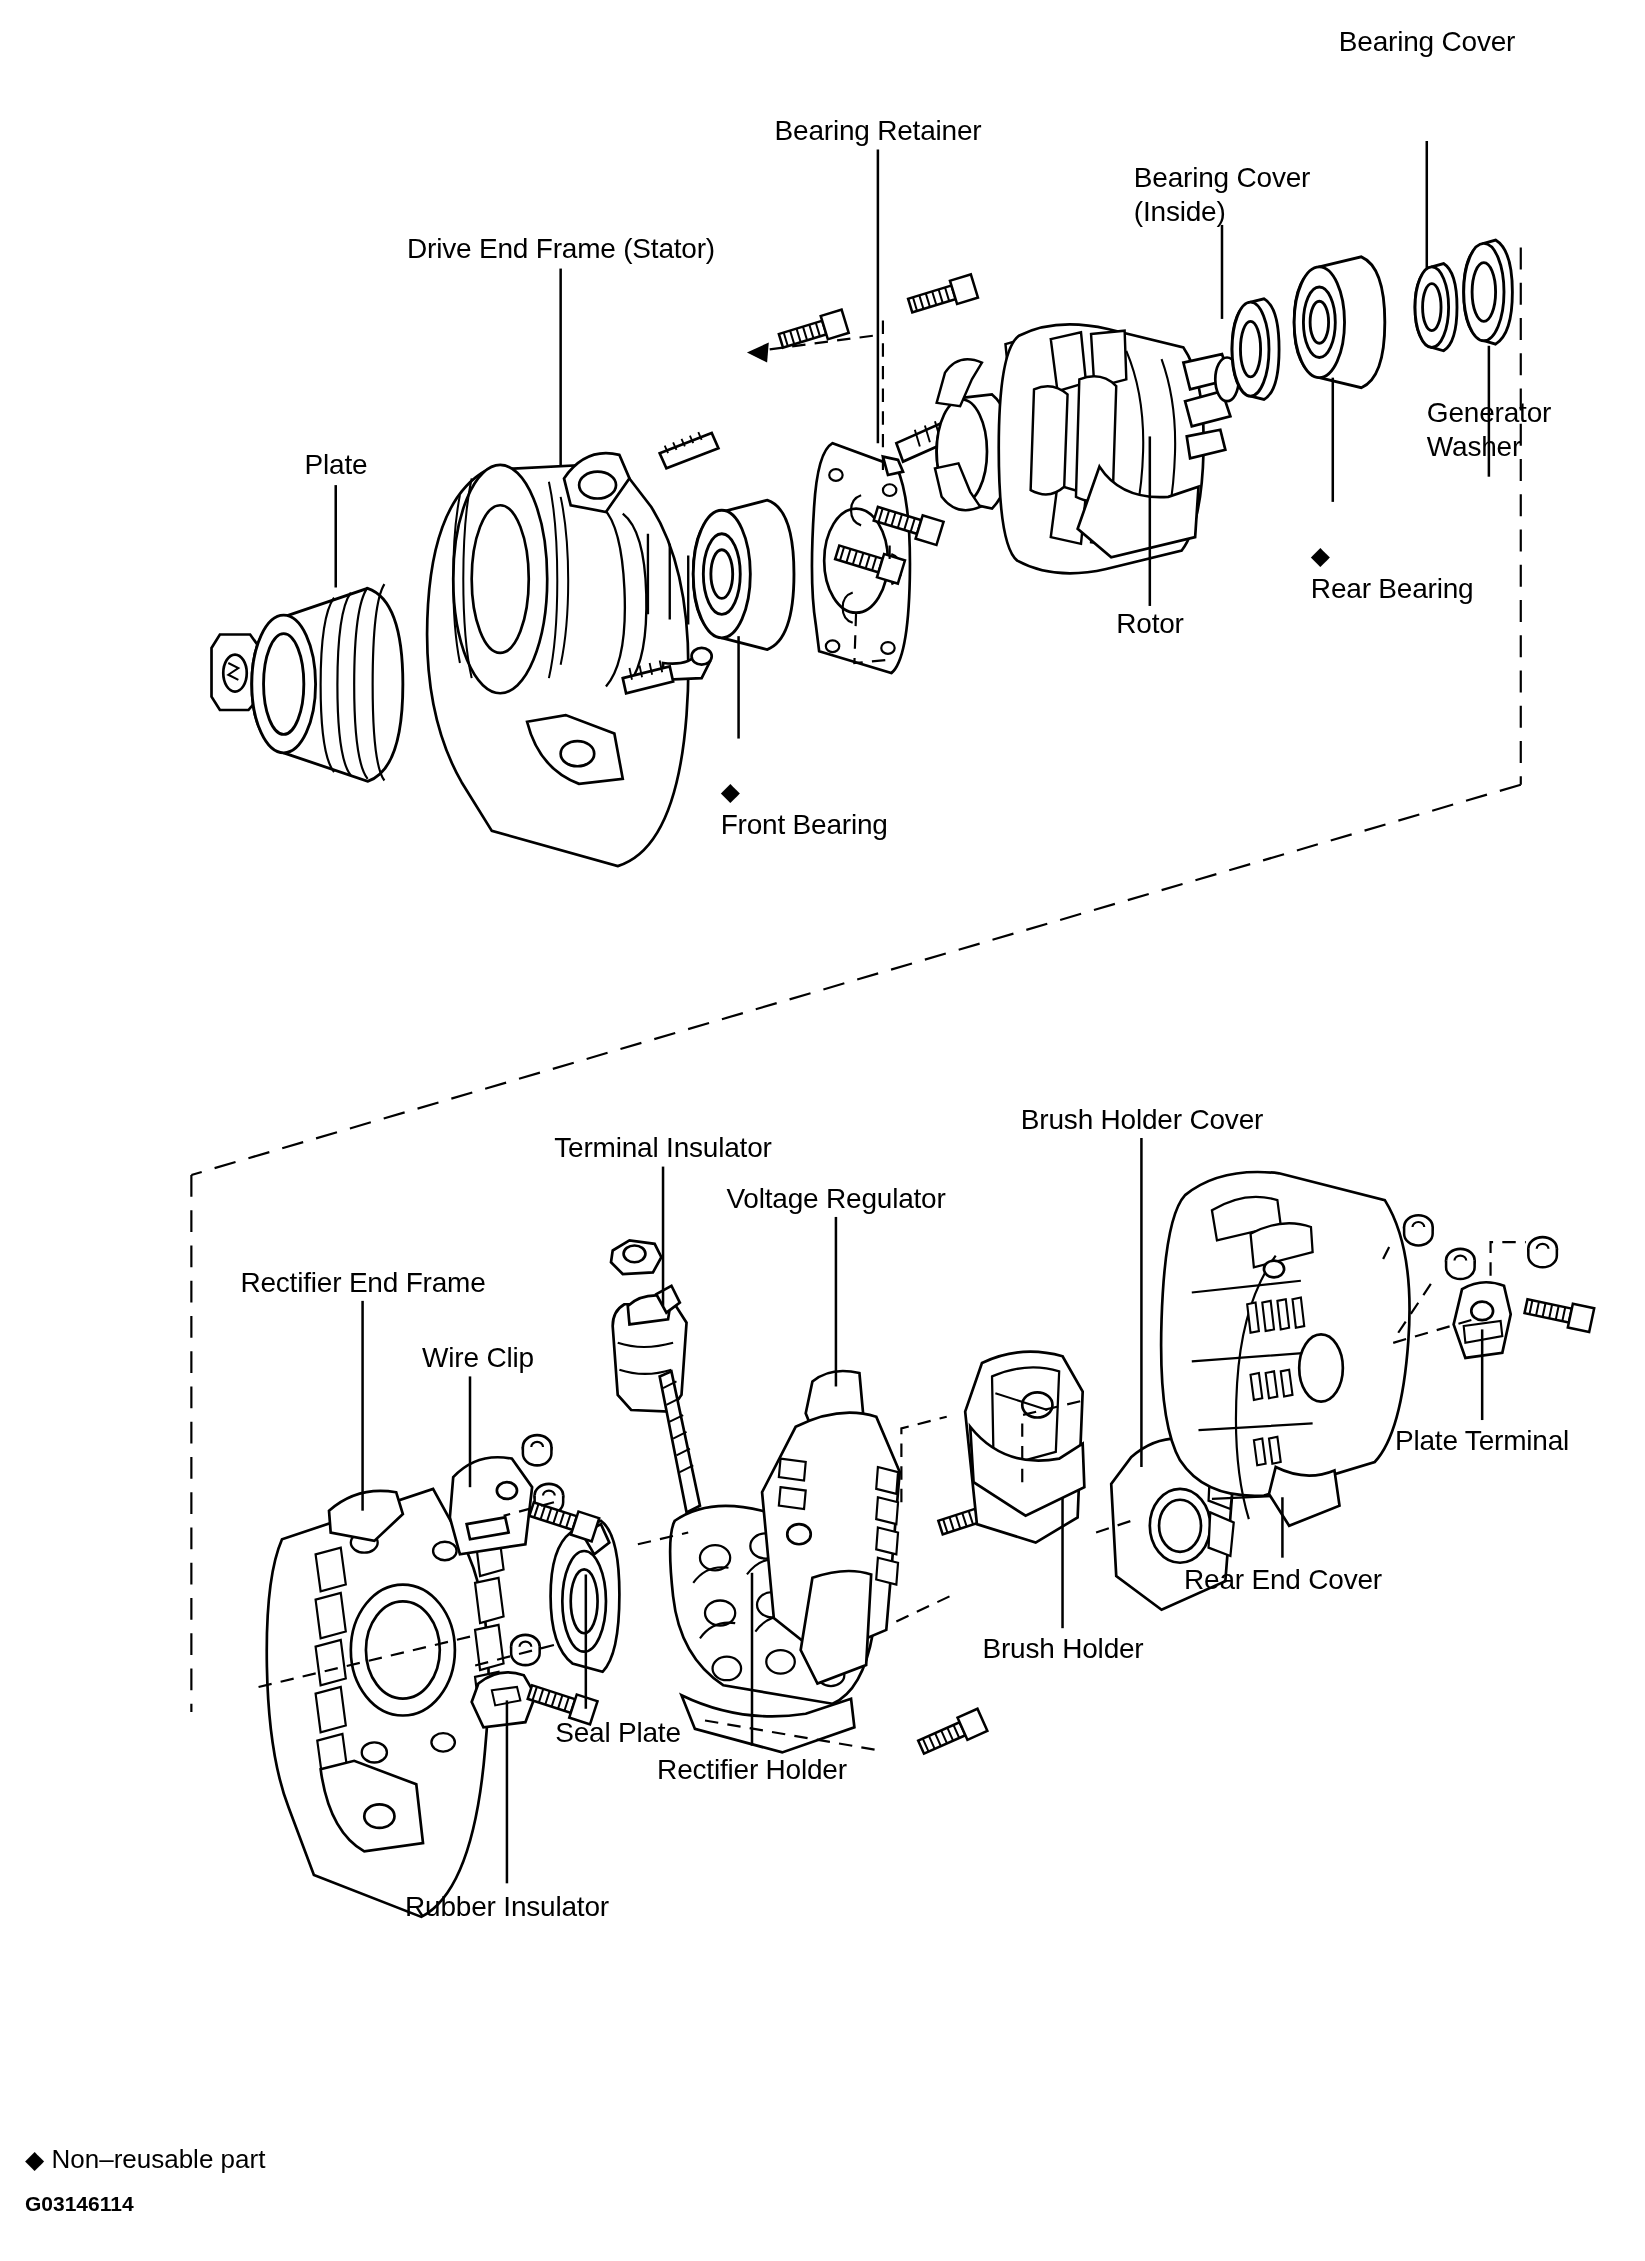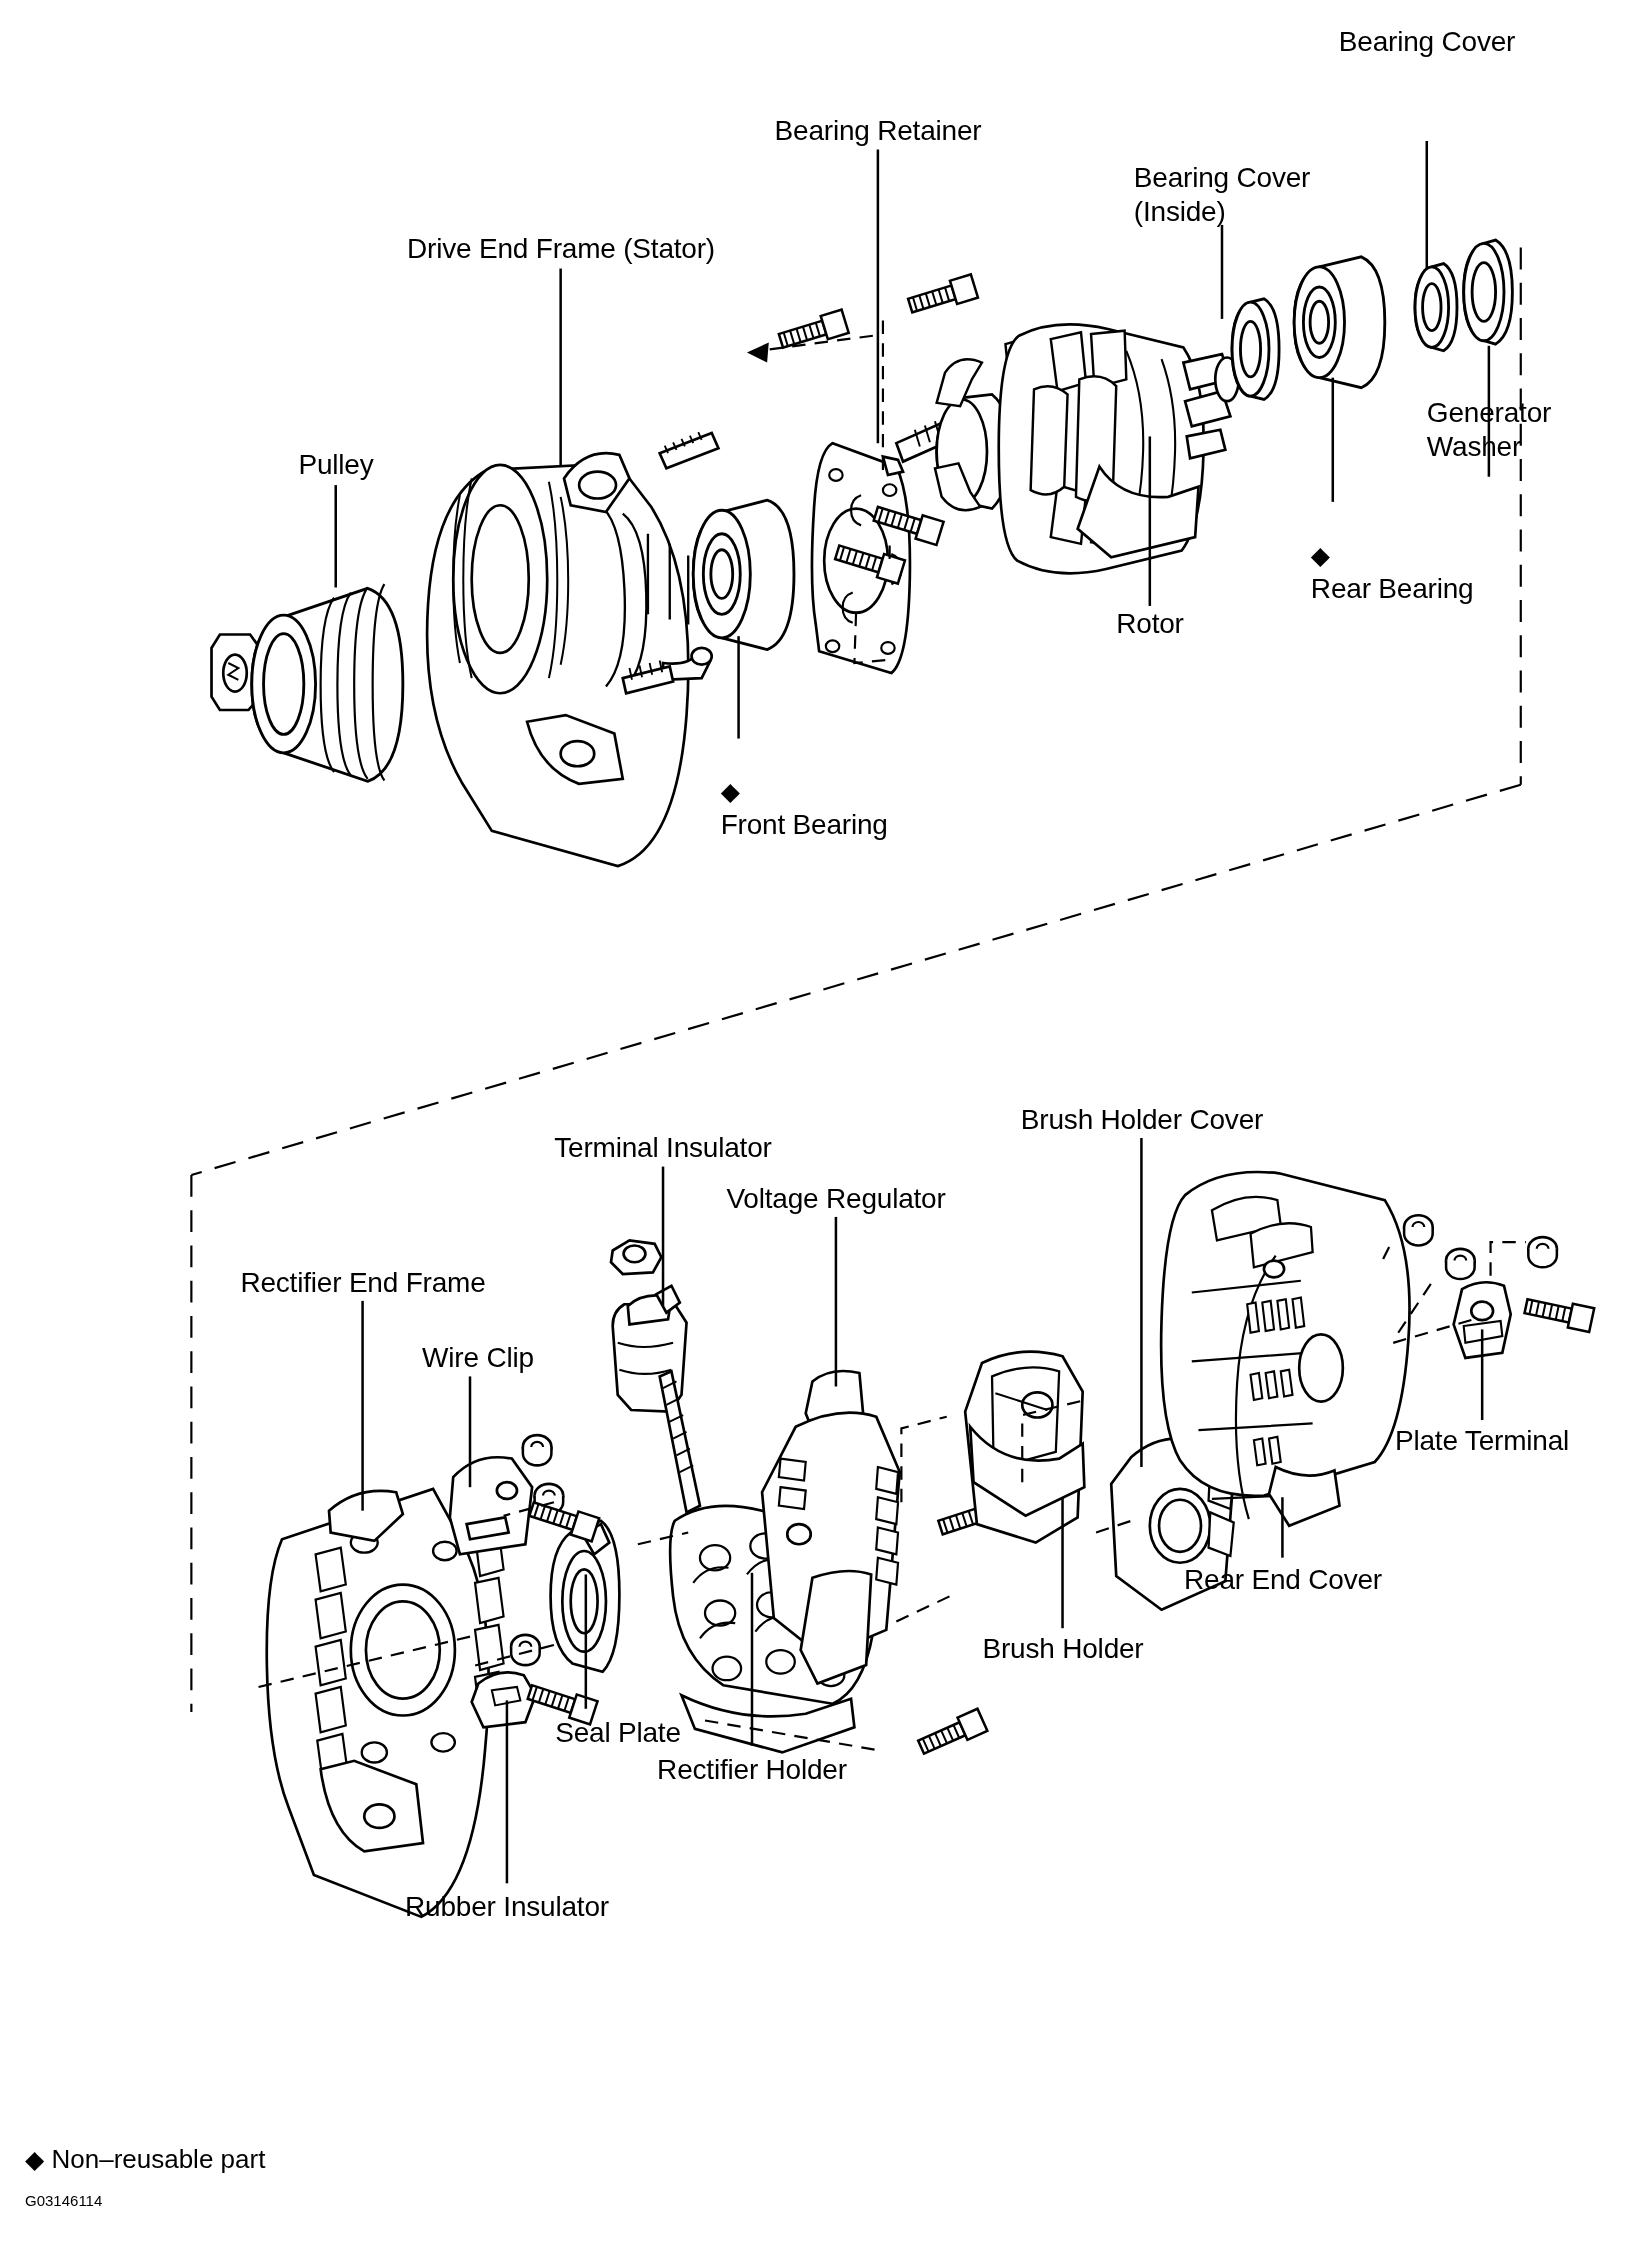--- a/index.html
+++ b/index.html
@@ -489,7 +489,7 @@
     </g>
   </svg>
 
-  <div class="lbl c" style="left:336px;top:448px;">Pulley</div>
+  <div class="lbl c" style="left:336px;top:448px;">Plate</div>
 
   <div class="lbl c" style="left:561px;top:232px;">Drive End Frame (Stator)</div>
 

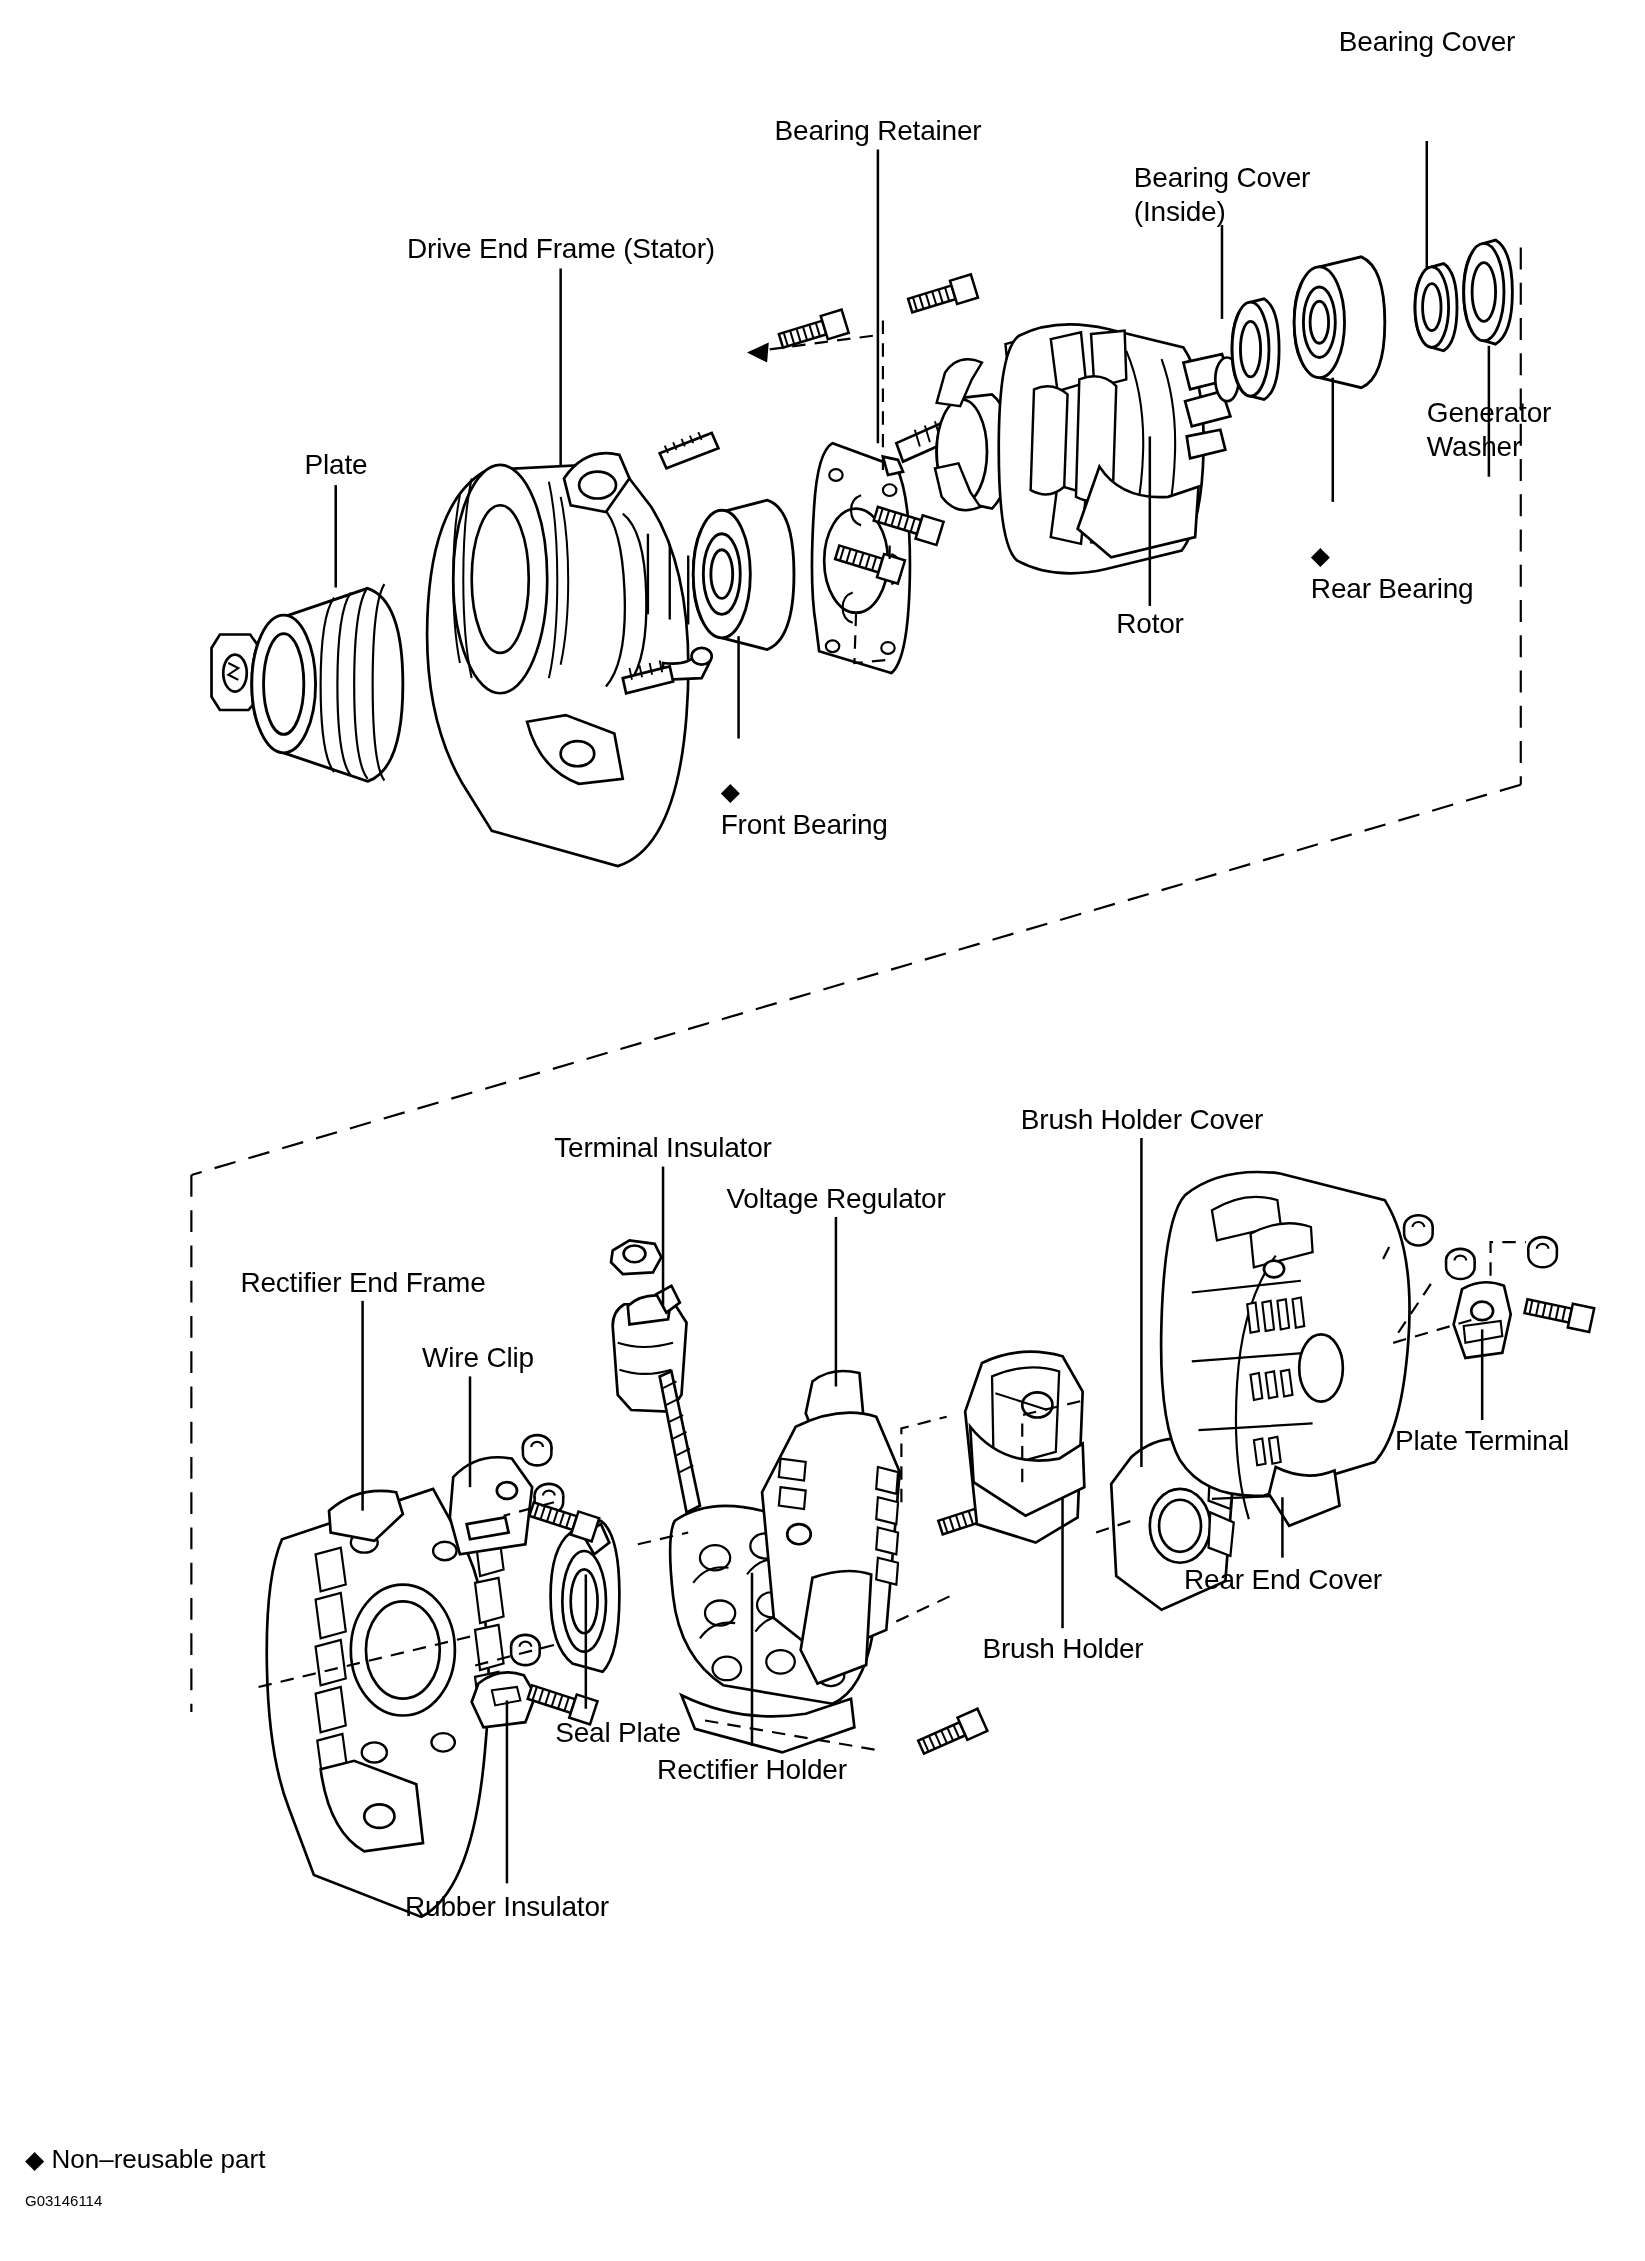--- a/index.html
+++ b/index.html
@@ -29,8 +29,9 @@
   .dia{font-size:25px;}
   .foot-id{
     position:absolute;
-    font-size:15px;
+    font-size:21px;
     letter-spacing:0px;
+    font-weight:bold;
   }
   .foot-note{
     position:absolute;

